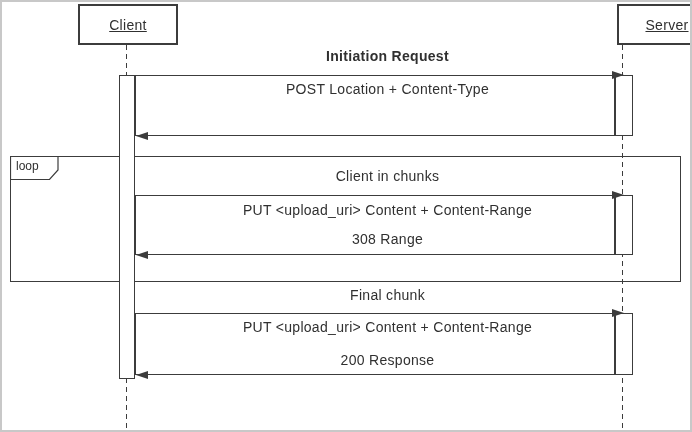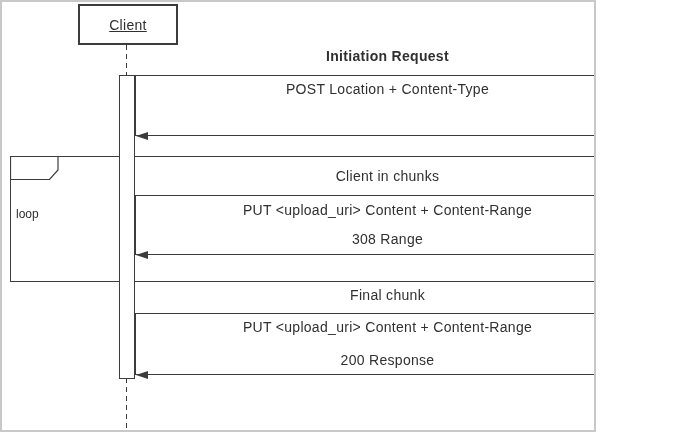--- a/index.html
+++ b/index.html
@@ -6,7 +6,7 @@
   body{font-family:"Liberation Sans", sans-serif;}
   .canvas{
     position:relative;
-    width:596px;height:432px;
+    width:692px;height:432px;
     box-sizing:border-box;
     background:var(--bg,#fff);
     border:2px solid var(--frame,#c8c8c8);

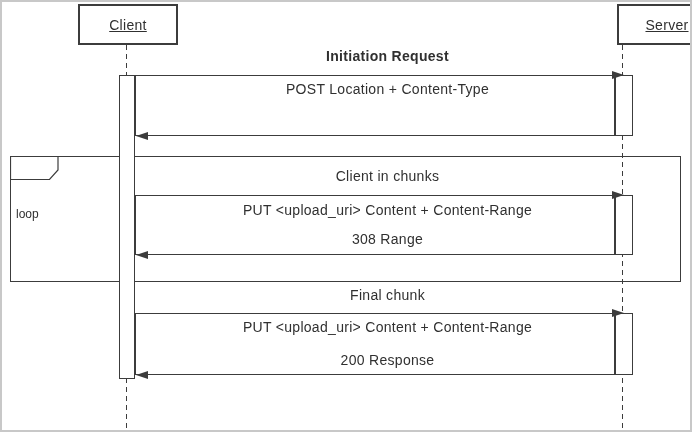--- a/index.html
+++ b/index.html
@@ -44,7 +44,6 @@
     position:absolute;left:14px;top:157px;
     font-size:12px;color:var(--text,#303030);
     z-index:5;
-    margin-top:48px;
   }
   .msg-rect{
     position:absolute;

